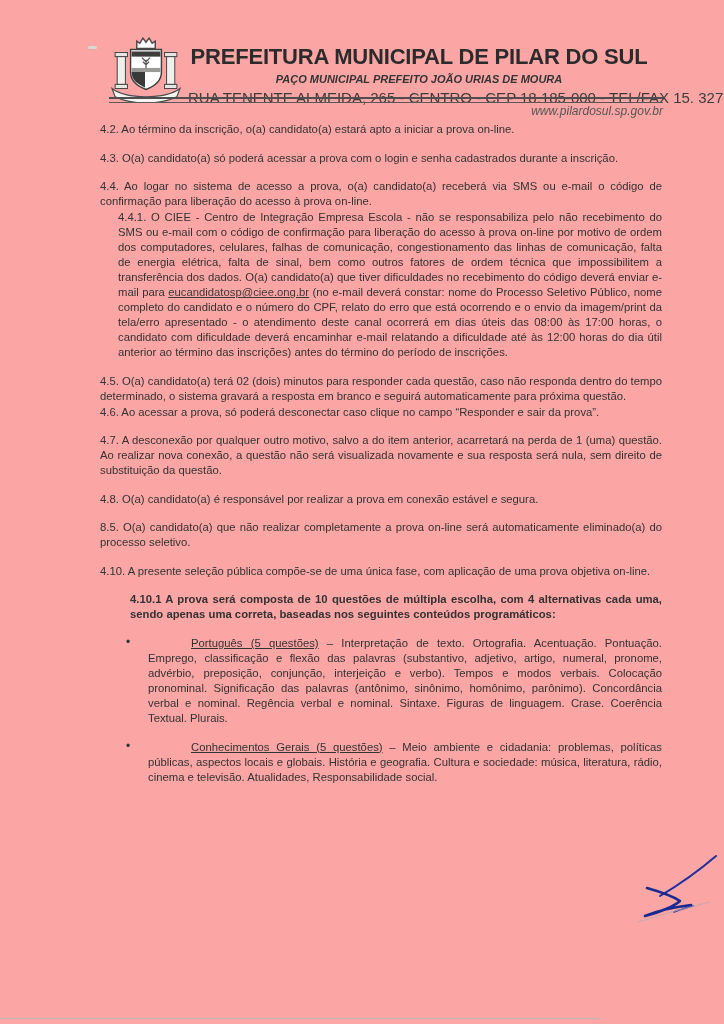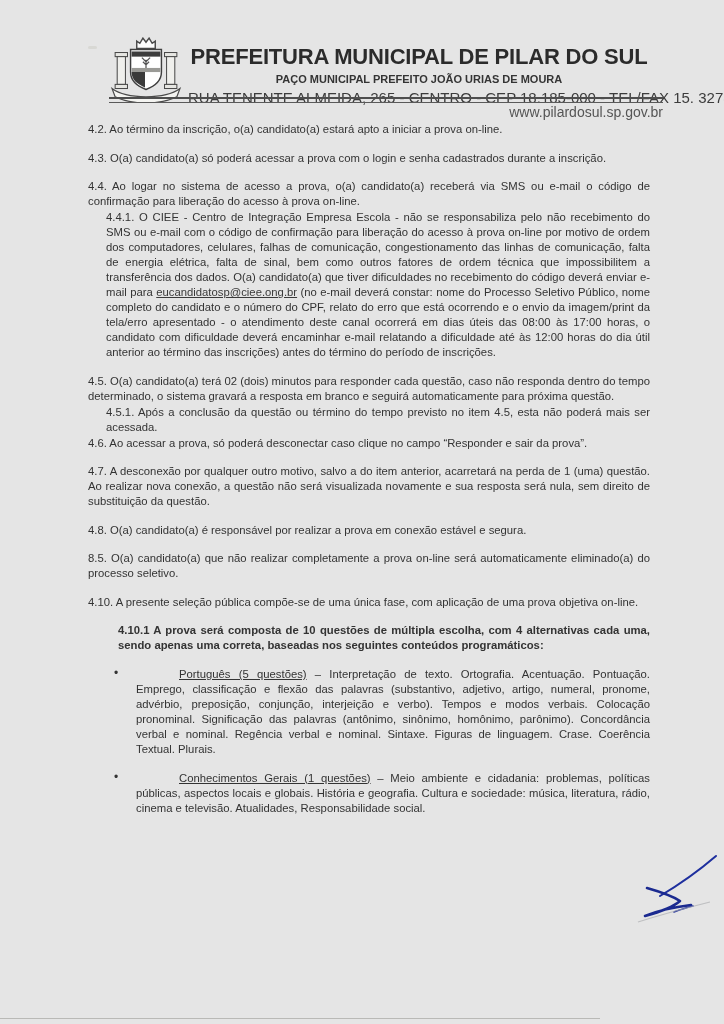--- a/index.html
+++ b/index.html
@@ -5,7 +5,7 @@
   html,body { margin:0; padding:0; background:#888; }
   .page {
     position:relative; width:724px; height:1024px; margin:0 auto;
-    background:#e5e5e5; overflow:hidden;
+    background:#fca5a5; overflow:hidden;
     font-family:"Liberation Sans","DejaVu Sans",sans-serif;
     color:#333;
   }

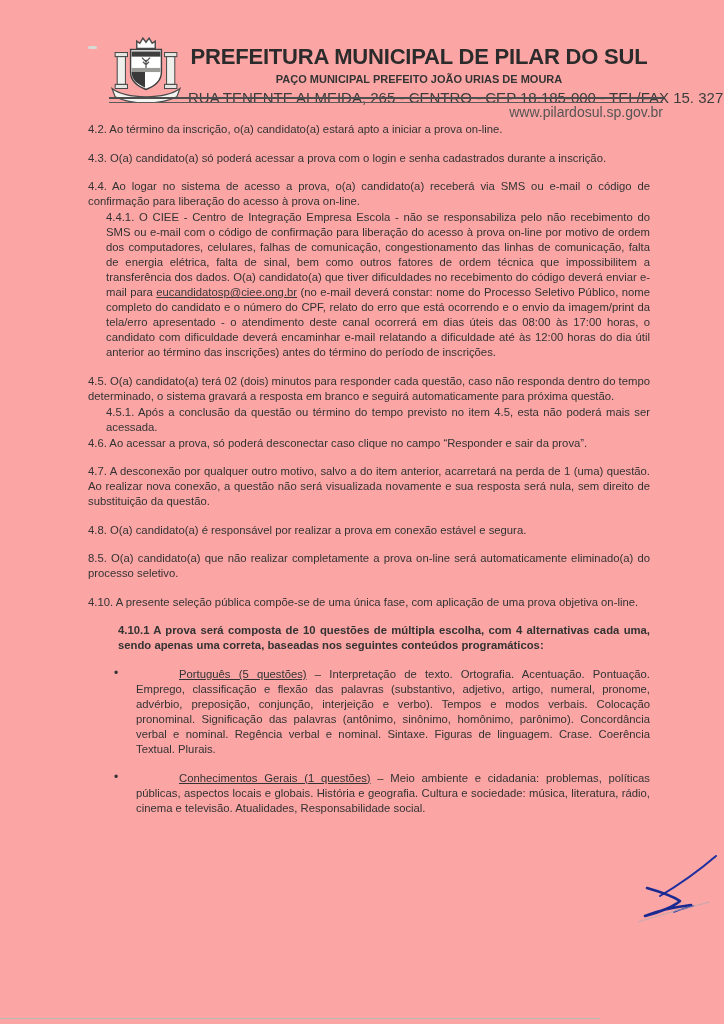--- a/index.html
+++ b/index.html
@@ -18,7 +18,7 @@
     font-size:22px; font-weight:bold; color:#2b2b2b; letter-spacing:-0.2px;
     white-space:nowrap;
   }
-  .subtitle { font-size:11px; font-weight:bold; color:#343434; margin-top:3px; }
+  .subtitle { font-size:11px; font-weight:bold; color:#343434; margin-top:3px;font-style:italic; }
   .address  { font-size:15px; color:#3c3c3c; margin-top:4px; white-space:nowrap; }
   .rule-thick { position:absolute; left:109px; top:97px;  width:554px; height:0;
     border-top:2.2px solid #4e4e4e; }

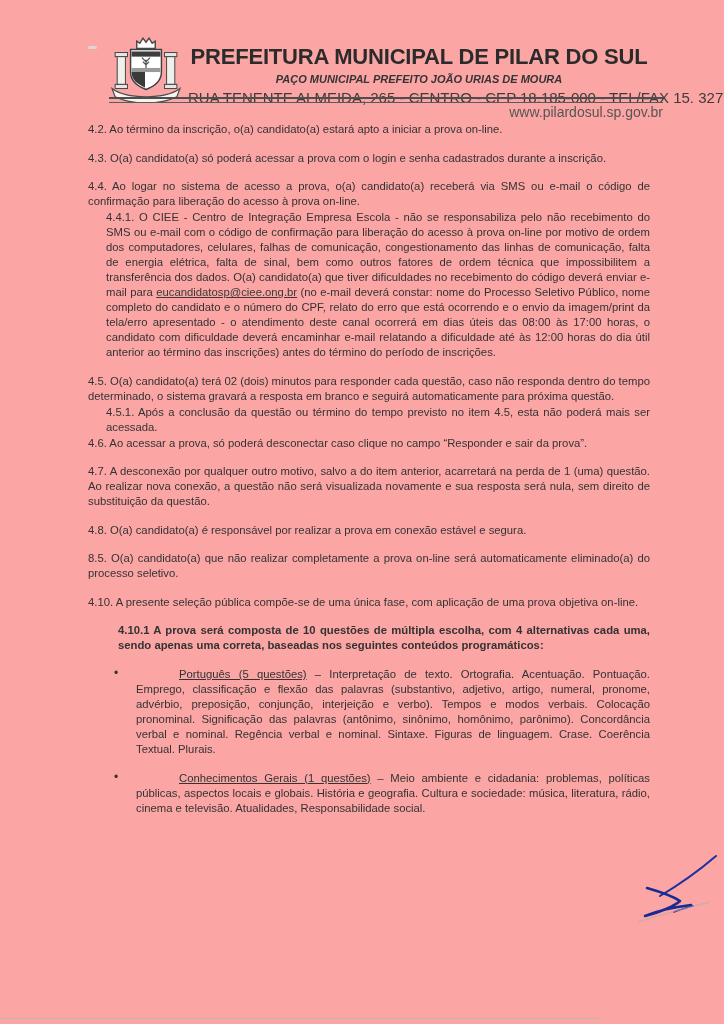--- a/index.html
+++ b/index.html
@@ -24,7 +24,7 @@
     border-top:2.2px solid #4e4e4e; }
   .rule-thin  { position:absolute; left:109px; top:101.5px; width:554px; height:0;
     border-top:1.2px solid #5a5a5a; }
-  .website { position:absolute; top:104px; right:61px; font-size:14px; color:#555; }
+  .website { position:absolute; top:104px; right:61px; font-size:12px; color:#555;font-style:italic; }
   
   .doc-body {
     position:absolute; left:88px; top:122px; width:562px;

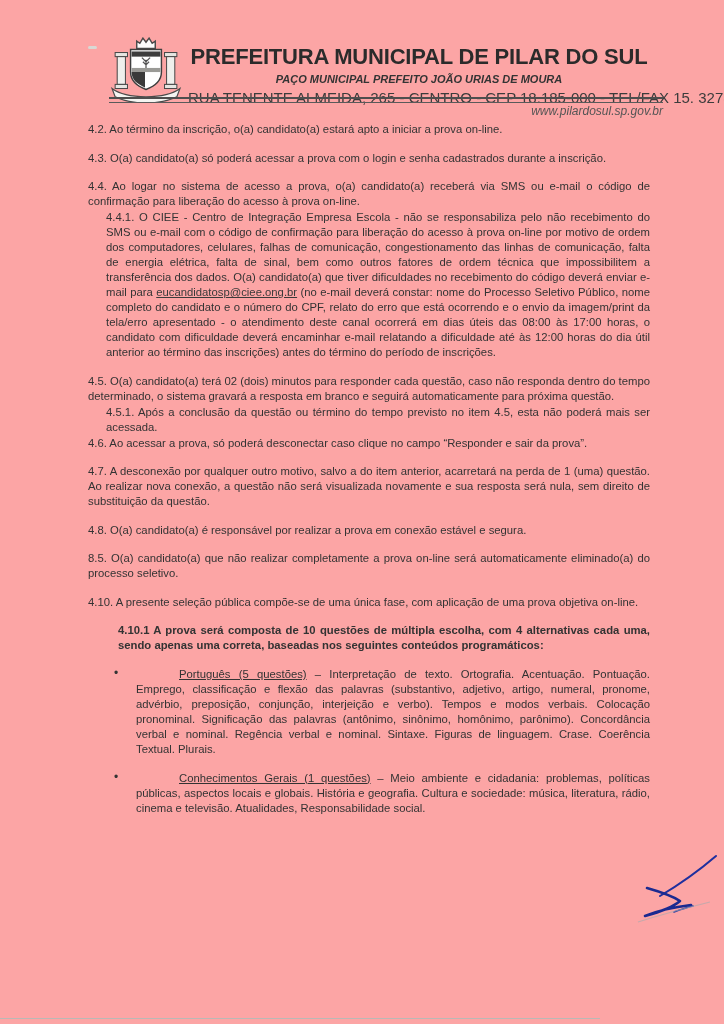--- a/index.html
+++ b/index.html
@@ -27,7 +27,7 @@
   .website { position:absolute; top:104px; right:61px; font-size:12px; color:#555;font-style:italic; }
   
   .doc-body {
-    position:absolute; left:88px; top:122px; width:562px;
+    position:absolute; left:100px; top:122px; width:562px;
     font-size:11.3px; line-height:1.33; text-align:justify; color:#333;
   }
   .doc-body p { margin:0 0 13.5px 0; }

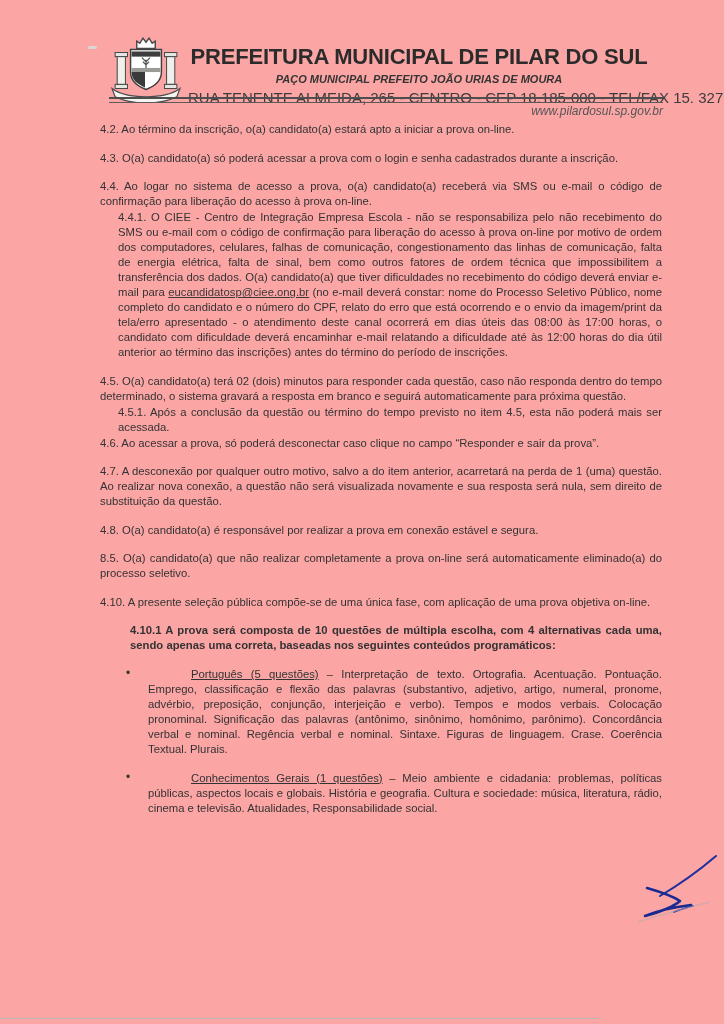--- a/index.html
+++ b/index.html
@@ -94,7 +94,6 @@
     <p class="sub"><span>4.4.1. O CIEE - Centro de Integração Empresa Escola - não se responsabiliza pelo não recebimento do SMS ou e-mail com o código de confirmação para liberação do acesso à prova on-line por motivo de ordem dos computadores, celulares, falhas de comunicação, congestionamento das linhas de comunicação, falta de energia elétrica, falta de sinal, bem como outros fatores de ordem técnica que impossibilitem a transferência dos dados. O(a) candidato(a) que tiver dificuldades no recebimento do código deverá enviar e-mail para </span><span class="email-link">eucandidatosp@ciee.ong.br</span><span> (no e-mail deverá constar: nome do Processo Seletivo Público, nome completo do candidato e o número do CPF, relato do erro que está ocorrendo e o envio da imagem/print da tela/erro apresentado - o atendimento deste canal ocorrerá em dias úteis das 08:00 às 17:00 horas, o candidato com dificuldade deverá encaminhar e-mail relatando a dificuldade até às 12:00 horas do dia útil anterior ao término das inscrições) antes do término do período de inscrições.</span></p>
 
     <p class="attach">4.5. O(a) candidato(a) terá 02 (dois) minutos para responder cada questão, caso não responda dentro do tempo determinado, o sistema gravará a resposta em branco e seguirá automaticamente para próxima questão.</p>
-    <p class="sub attach">4.5.1. Após a conclusão da questão ou término do tempo previsto no item 4.5, esta não poderá mais ser acessada.</p>
 
     <p>4.6. Ao acessar a prova, só poderá desconectar caso clique no campo “Responder e sair da prova”.</p>
     <p>4.7. A desconexão por qualquer outro motivo, salvo a do item anterior, acarretará na perda de 1 (uma) questão. Ao realizar nova conexão, a questão não será visualizada novamente e sua resposta será nula, sem direito de substituição da questão.</p>

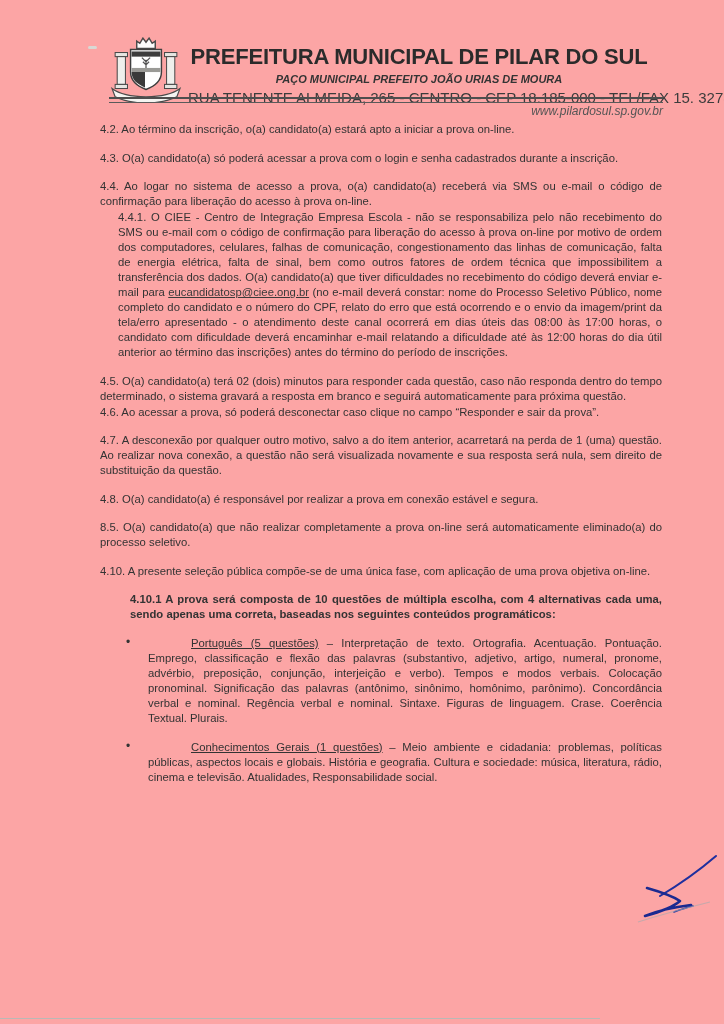--- a/index.html
+++ b/index.html
@@ -107,7 +107,7 @@
     </div>
 
     <div class="bullet-item">
-      <span class="bullet-dot">•</span><span class="u">Conhecimentos Gerais (1 questões)</span><span> – Meio ambiente e cidadania: problemas, políticas públicas, aspectos locais e globais. História e geografia. Cultura e sociedade: música, literatura, rádio, cinema e televisão. Atualidades, Responsabilidade social.</span>
+      <span class="bullet-dot">•</span><span class="u">Conhecimentos Gerais (5 questões)</span><span> – Meio ambiente e cidadania: problemas, políticas públicas, aspectos locais e globais. História e geografia. Cultura e sociedade: música, literatura, rádio, cinema e televisão. Atualidades, Responsabilidade social.</span>
     </div>
 
   </div>

